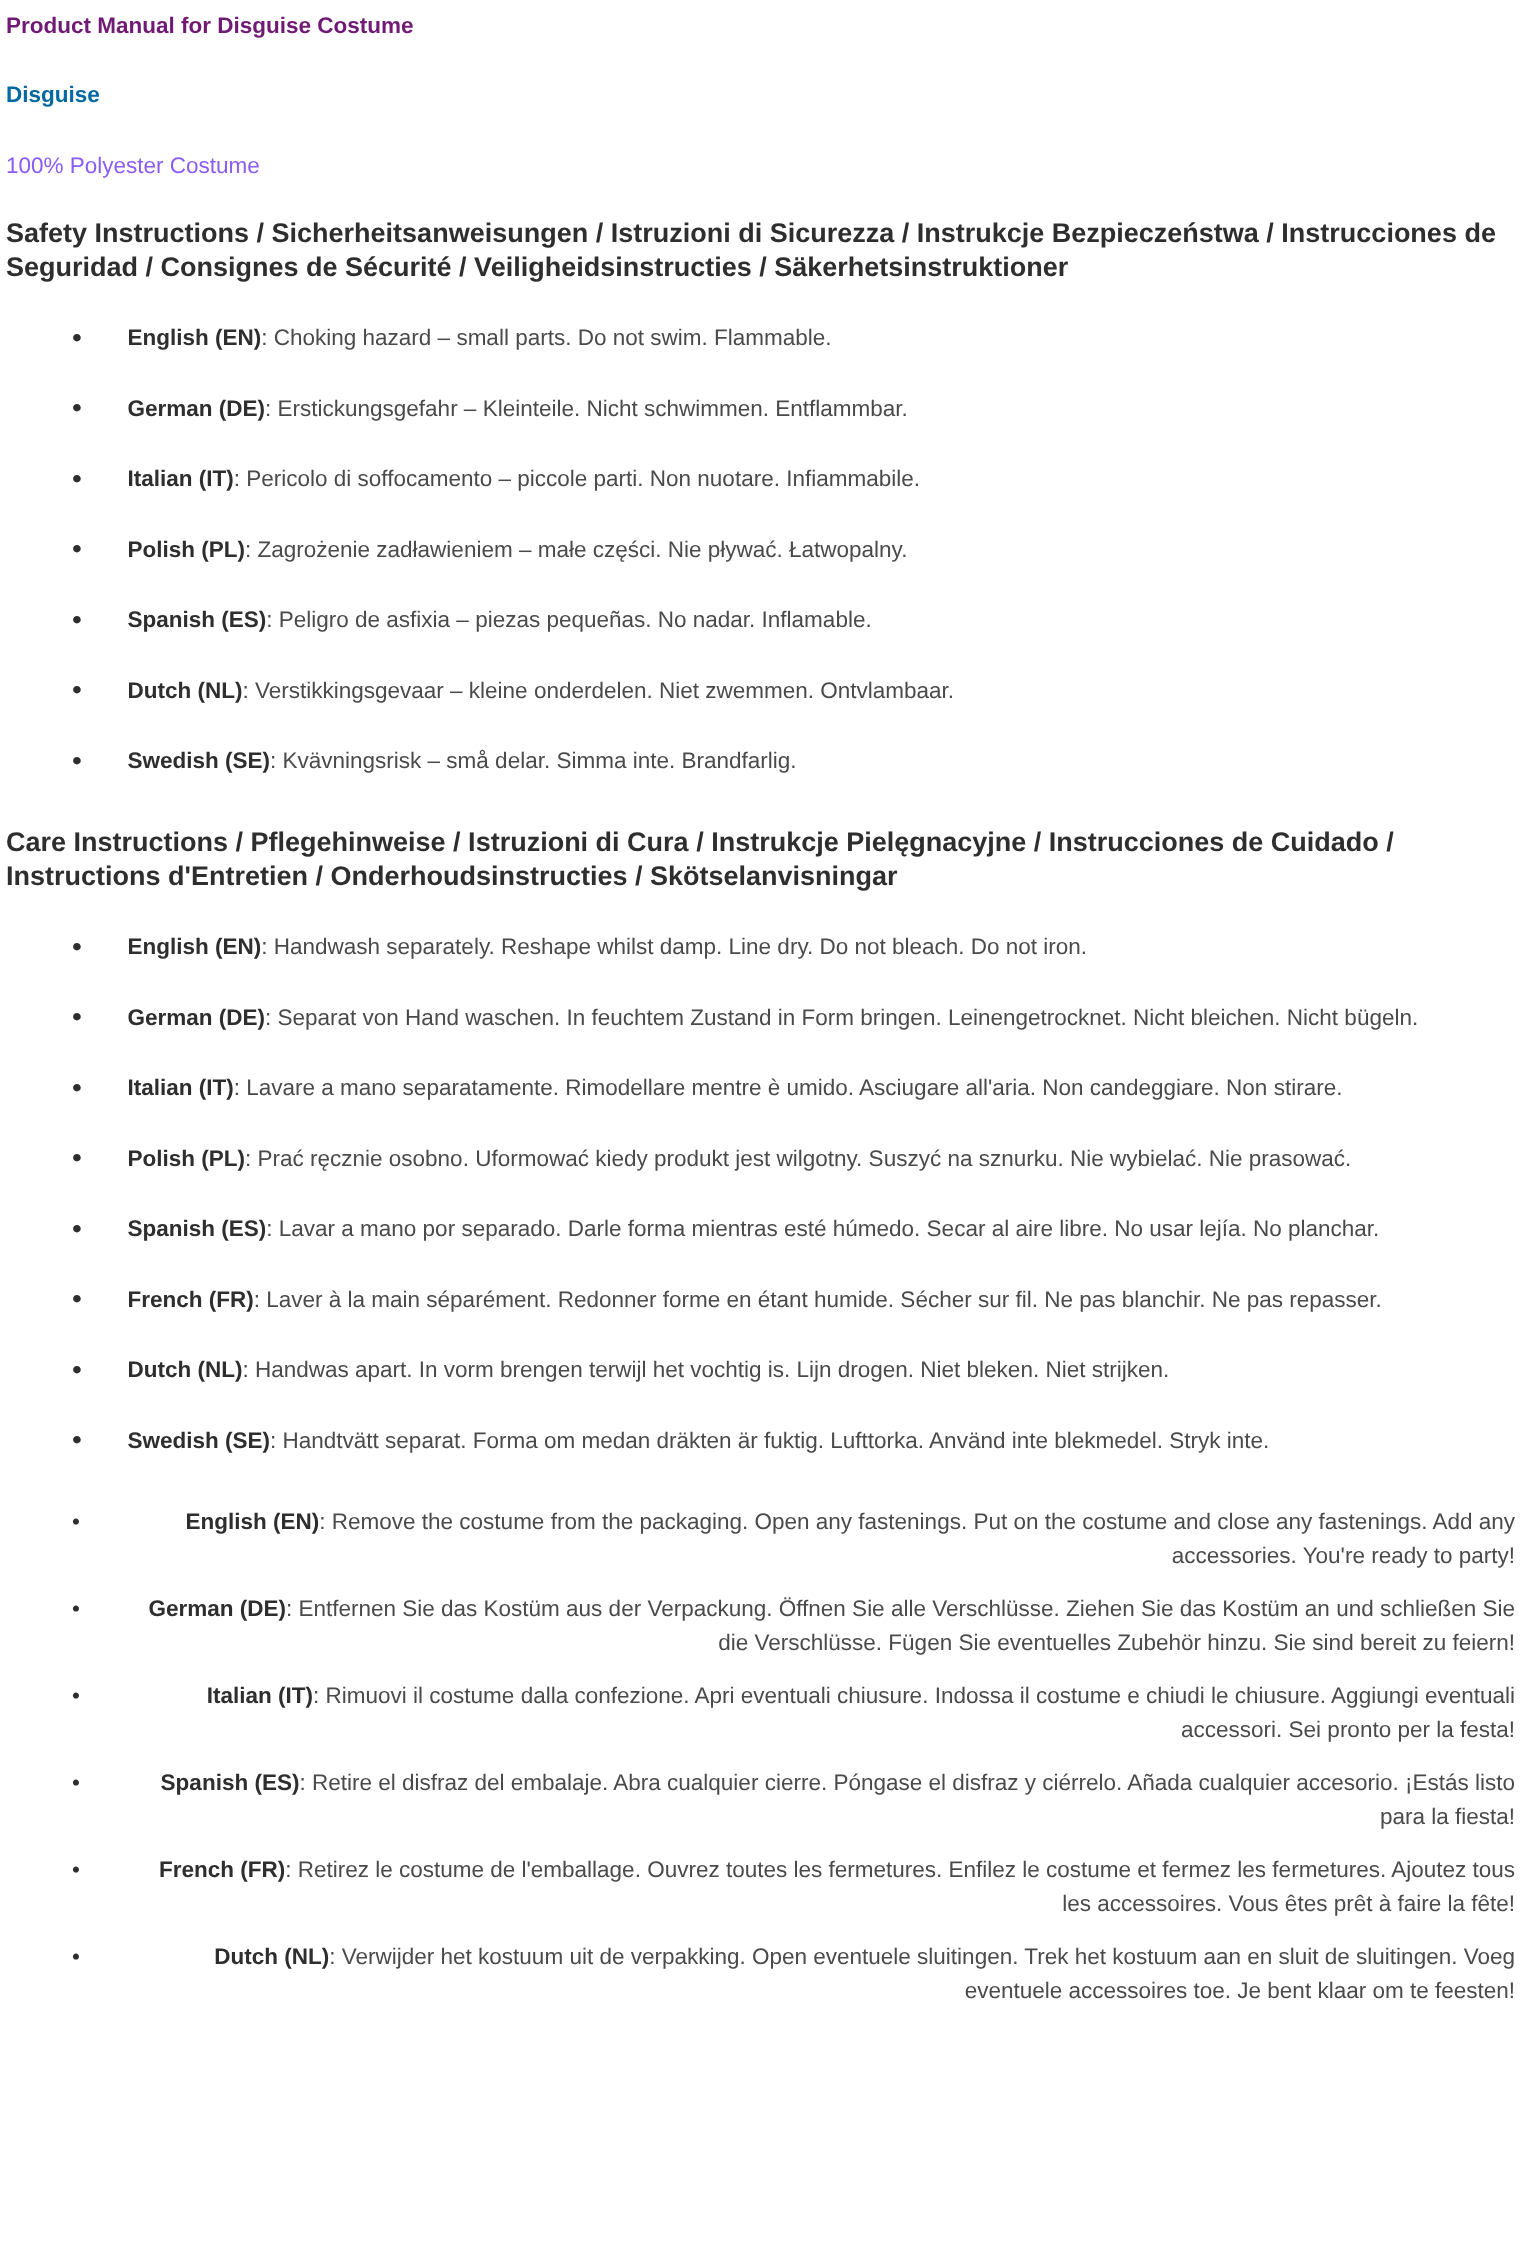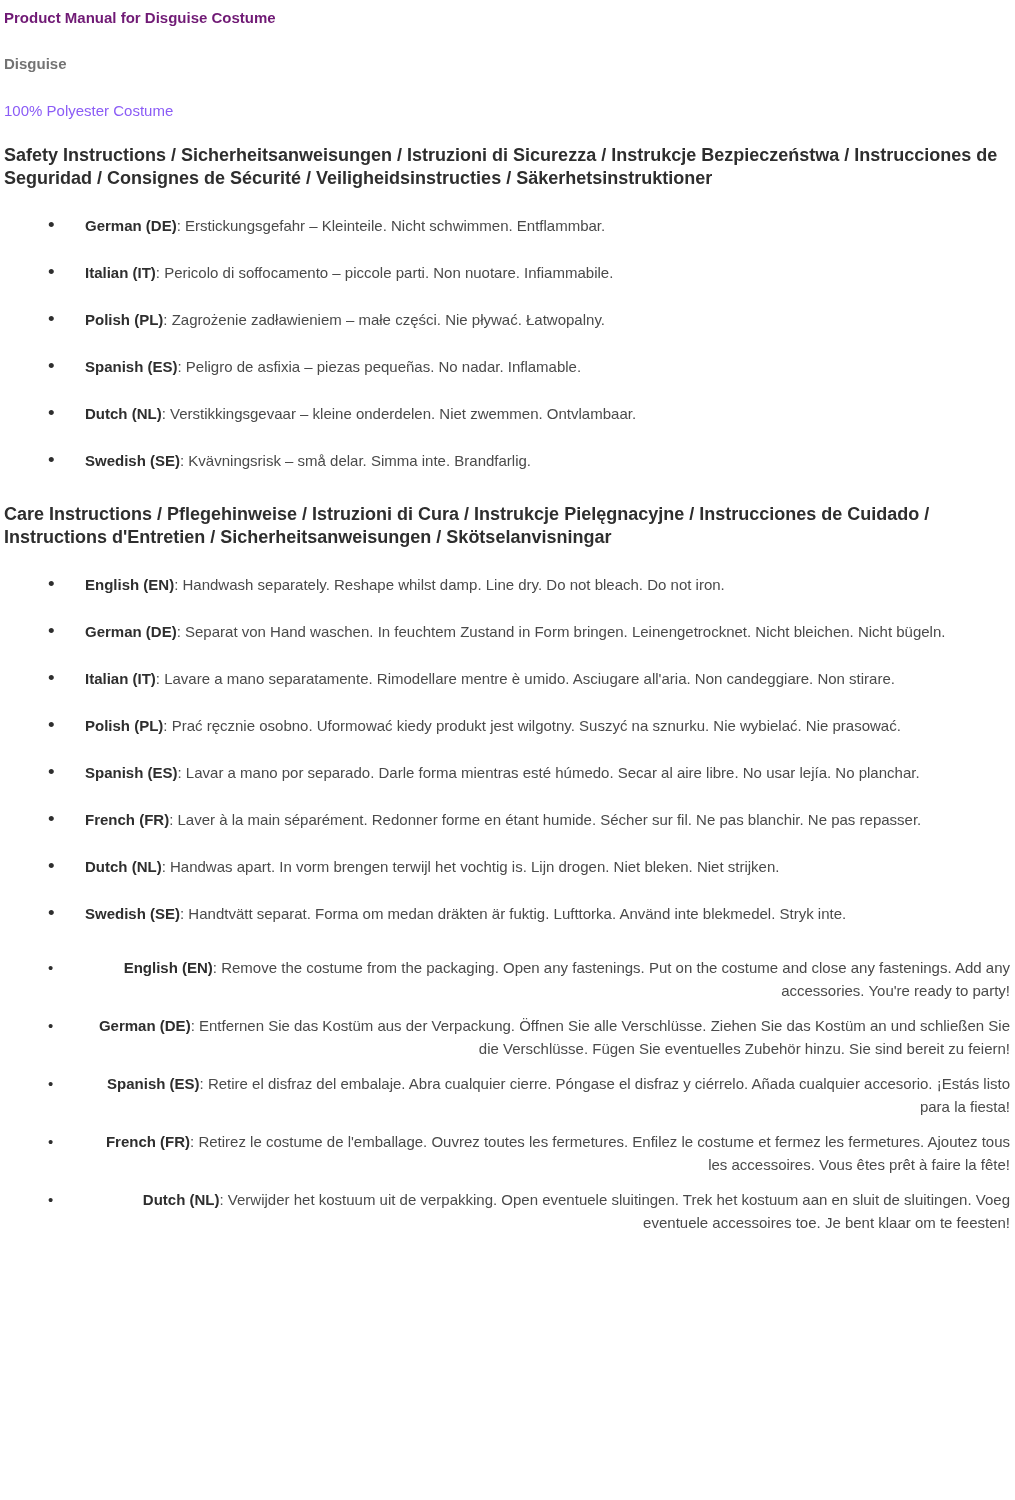--- a/index.html
+++ b/index.html
@@ -26,7 +26,7 @@
   }
   .brand-line {
     font-weight: bold;
-    color: #737373;
+    color: #0369a1;
     margin: 0 0 24px 0;
   }
   .material-line {

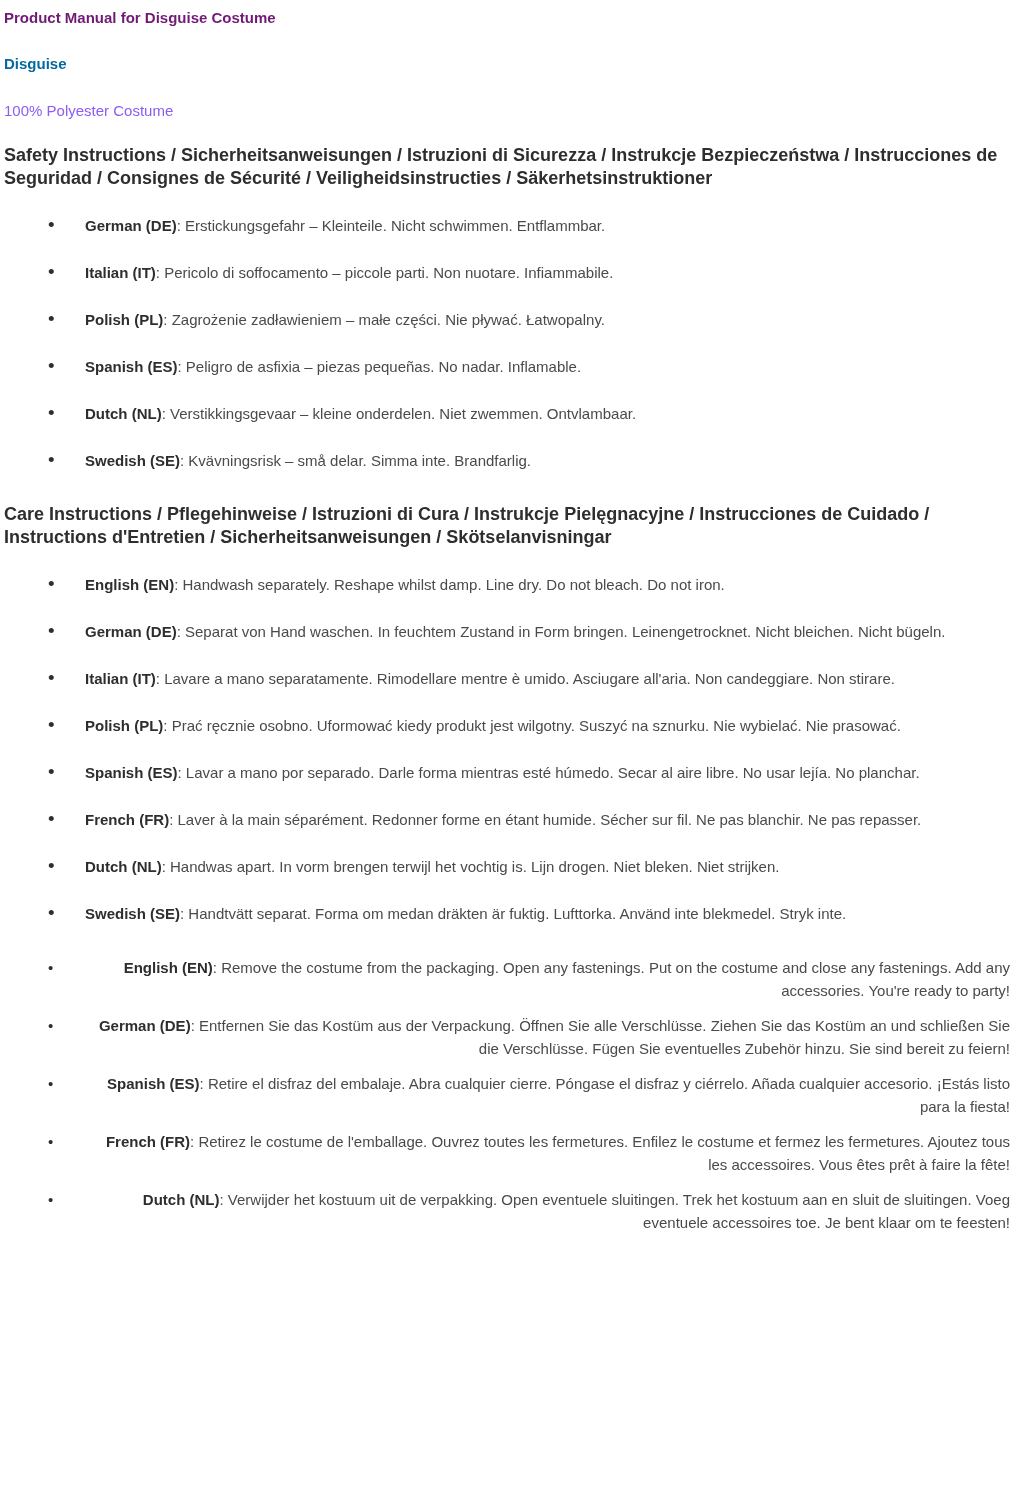--- a/index.html
+++ b/index.html
@@ -86,6 +86,7 @@
   <div class="section">
     <h2 class="section-heading">Safety Instructions / Sicherheitsanweisungen / Istruzioni di Sicurezza / Instrukcje Bezpieczeństwa / Instrucciones de Seguridad / Consignes de Sécurité / Veiligheidsinstructies / Säkerhetsinstruktioner</h2>
     <ul class="lang-list">
+          <li><strong>English (EN)</strong>: Choking hazard – small parts. Do not swim. Flammable.</li>
           <li><strong>German (DE)</strong>: Erstickungsgefahr – Kleinteile. Nicht schwimmen. Entflammbar.</li>
           <li><strong>Italian (IT)</strong>: Pericolo di soffocamento – piccole parti. Non nuotare. Infiammabile.</li>
           <li><strong>Polish (PL)</strong>: Zagrożenie zadławieniem – małe części. Nie pływać. Łatwopalny.</li>

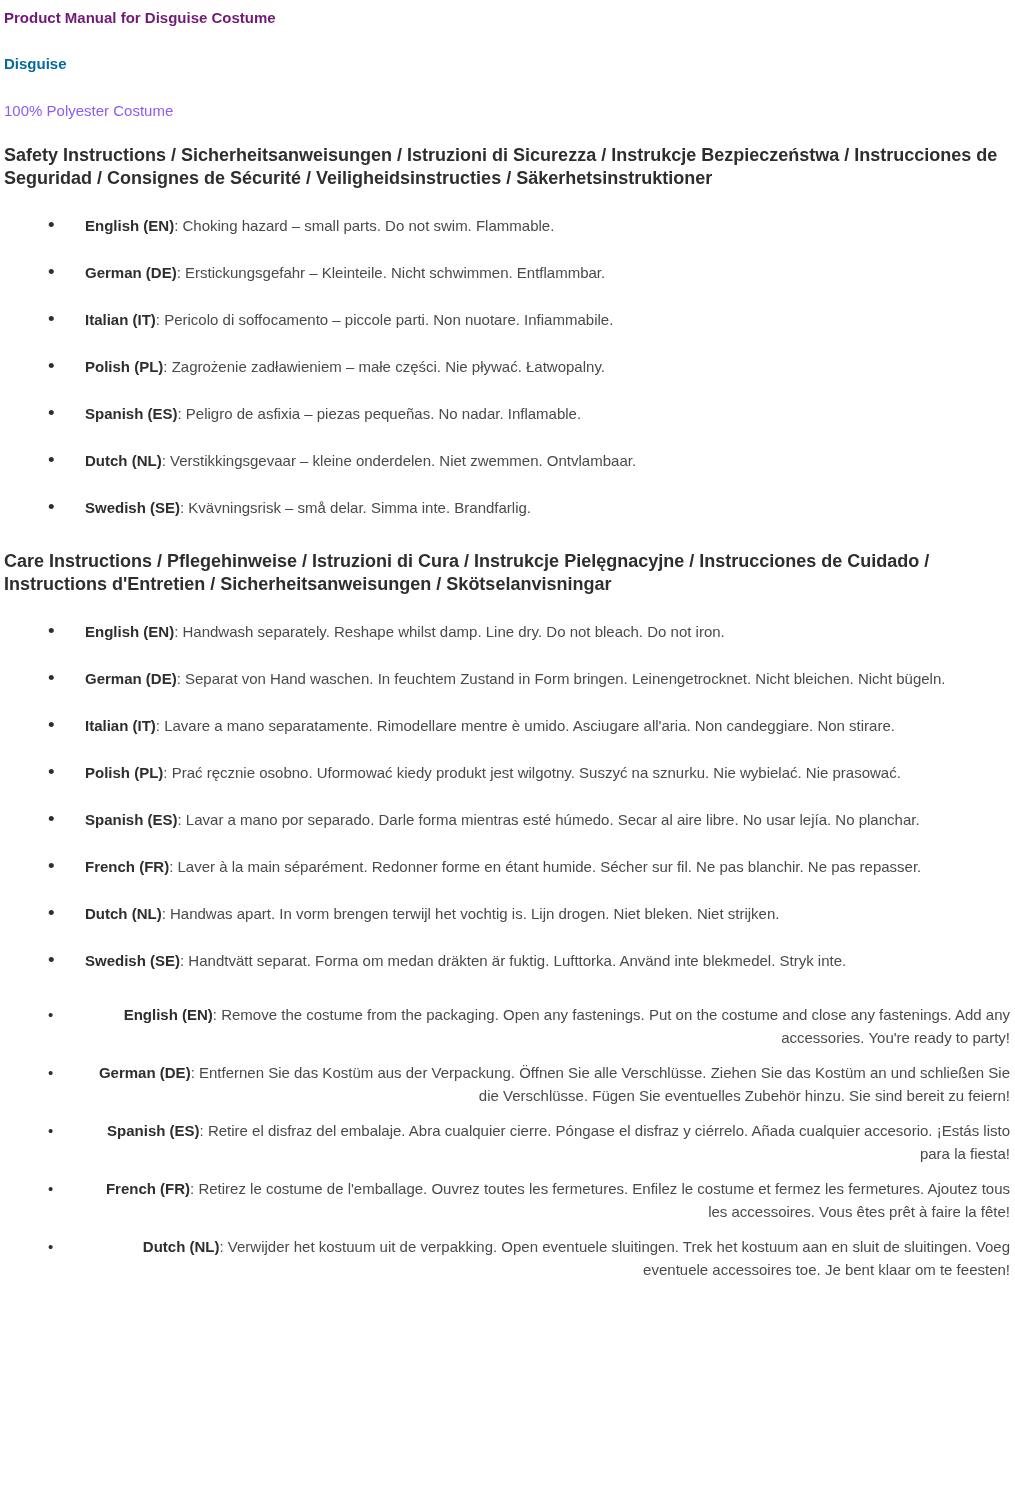--- a/index.html
+++ b/index.html
@@ -97,7 +97,7 @@
   </div>
 
   <div class="section">
-    <h2 class="section-heading">Care Instructions / Pflegehinweise / Istruzioni di Cura / Instrukcje Pielęgnacyjne / Instrucciones de Cuidado / Instructions d'Entretien / Sicherheitsanweisungen / Skötselanvisningar</h2>
+    <h2 class="section-heading">Care Instructions / Pflegehinweise / Istruzioni di Cura / Instrukcje Pielęgnacyjne / Instrucciones de Cuidado / Instructions d'Entretien / Onderhoudsinstructies / Skötselanvisningar</h2>
     <ul class="lang-list">
           <li><strong>English (EN)</strong>: Handwash separately. Reshape whilst damp. Line dry. Do not bleach. Do not iron.</li>
           <li><strong>German (DE)</strong>: Separat von Hand waschen. In feuchtem Zustand in Form bringen. Leinengetrocknet. Nicht bleichen. Nicht bügeln.</li>

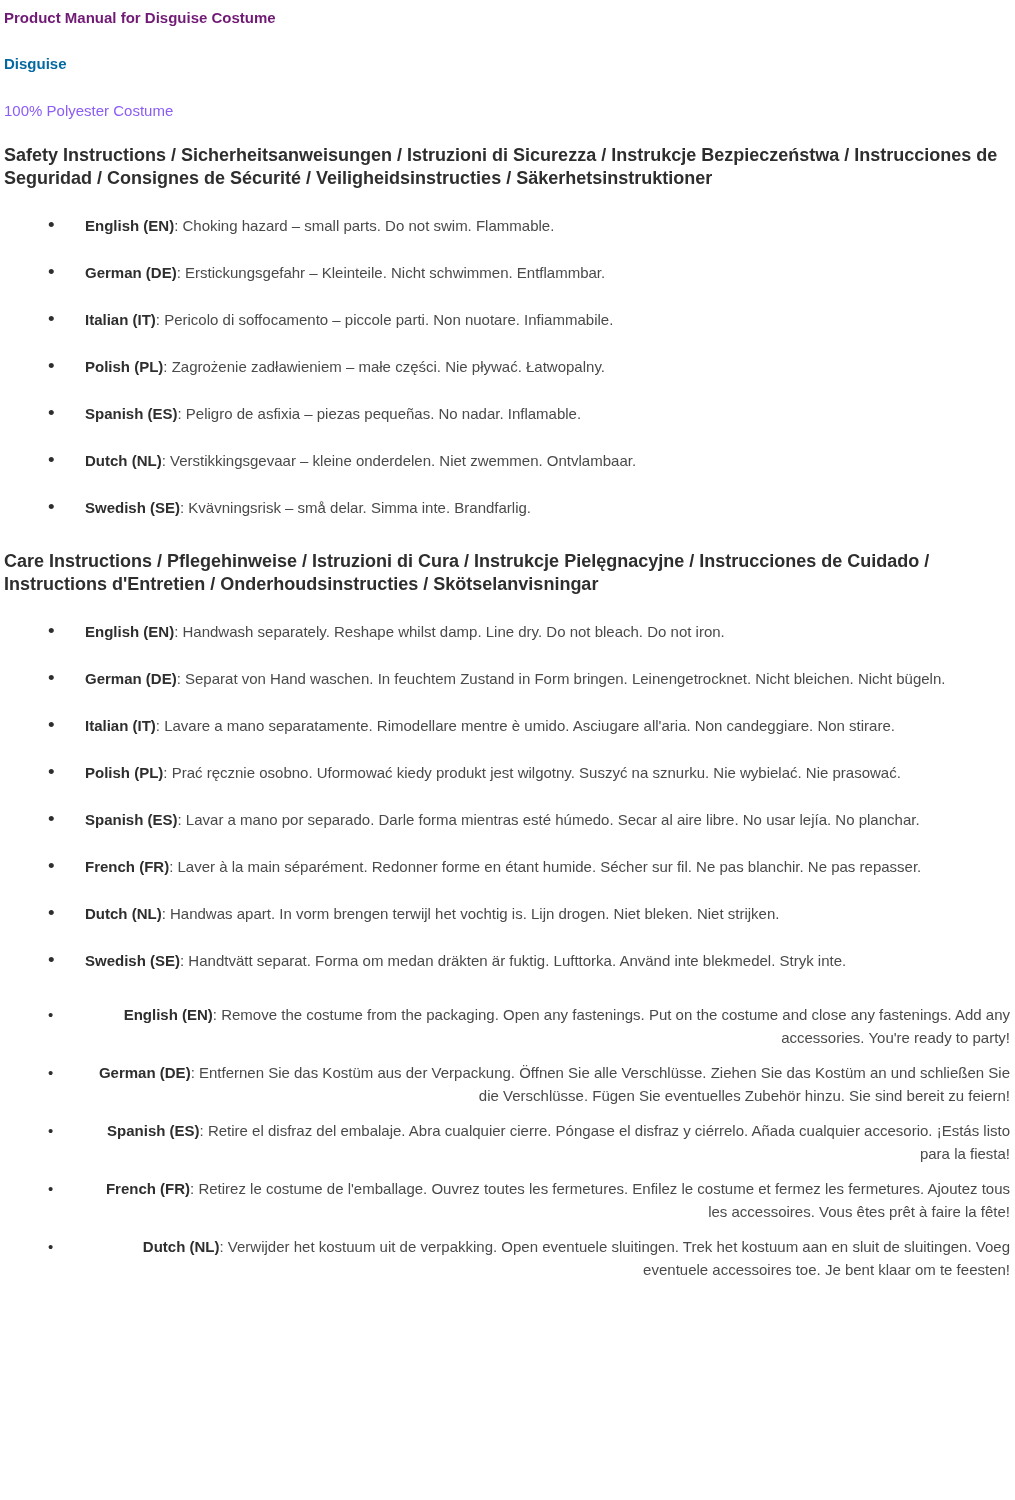--- a/index.html
+++ b/index.html
@@ -114,6 +114,7 @@
     <ul class="lang-list">
           <li><strong>English (EN)</strong>: Remove the costume from the packaging. Open any fastenings. Put on the costume and close any fastenings. Add any accessories. You're ready to party!</li>
           <li><strong>German (DE)</strong>: Entfernen Sie das Kostüm aus der Verpackung. Öffnen Sie alle Verschlüsse. Ziehen Sie das Kostüm an und schließen Sie die Verschlüsse. Fügen Sie eventuelles Zubehör hinzu. Sie sind bereit zu feiern!</li>
+          <li><strong>Italian (IT)</strong>: Rimuovi il costume dalla confezione. Apri eventuali chiusure. Indossa il costume e chiudi le chiusure. Aggiungi eventuali accessori. Sei pronto per la festa!</li>
           <li><strong>Spanish (ES)</strong>: Retire el disfraz del embalaje. Abra cualquier cierre. Póngase el disfraz y ciérrelo. Añada cualquier accesorio. ¡Estás listo para la fiesta!</li>
           <li><strong>French (FR)</strong>: Retirez le costume de l'emballage. Ouvrez toutes les fermetures. Enfilez le costume et fermez les fermetures. Ajoutez tous les accessoires. Vous êtes prêt à faire la fête!</li>
           <li><strong>Dutch (NL)</strong>: Verwijder het kostuum uit de verpakking. Open eventuele sluitingen. Trek het kostuum aan en sluit de sluitingen. Voeg eventuele accessoires toe. Je bent klaar om te feesten!</li>

